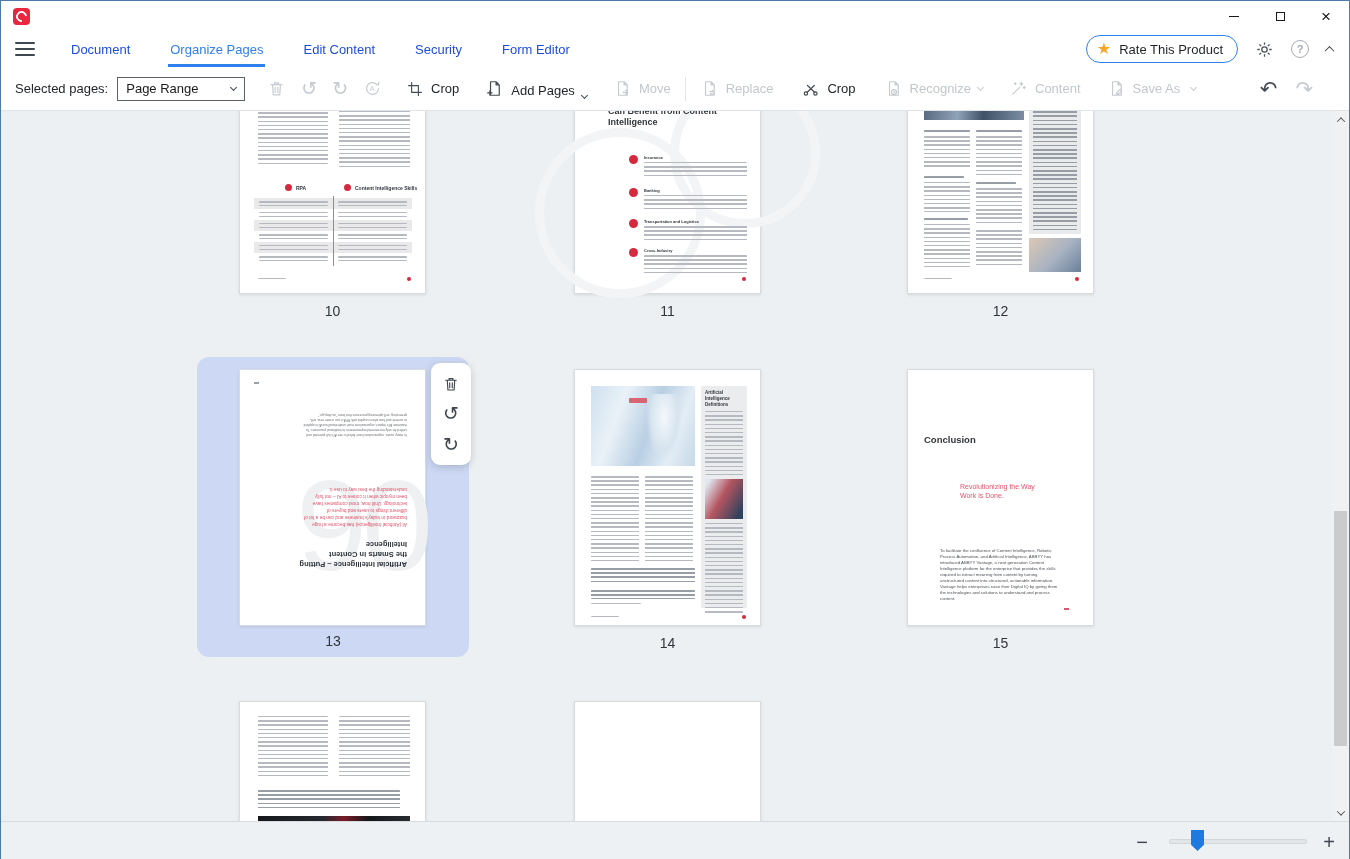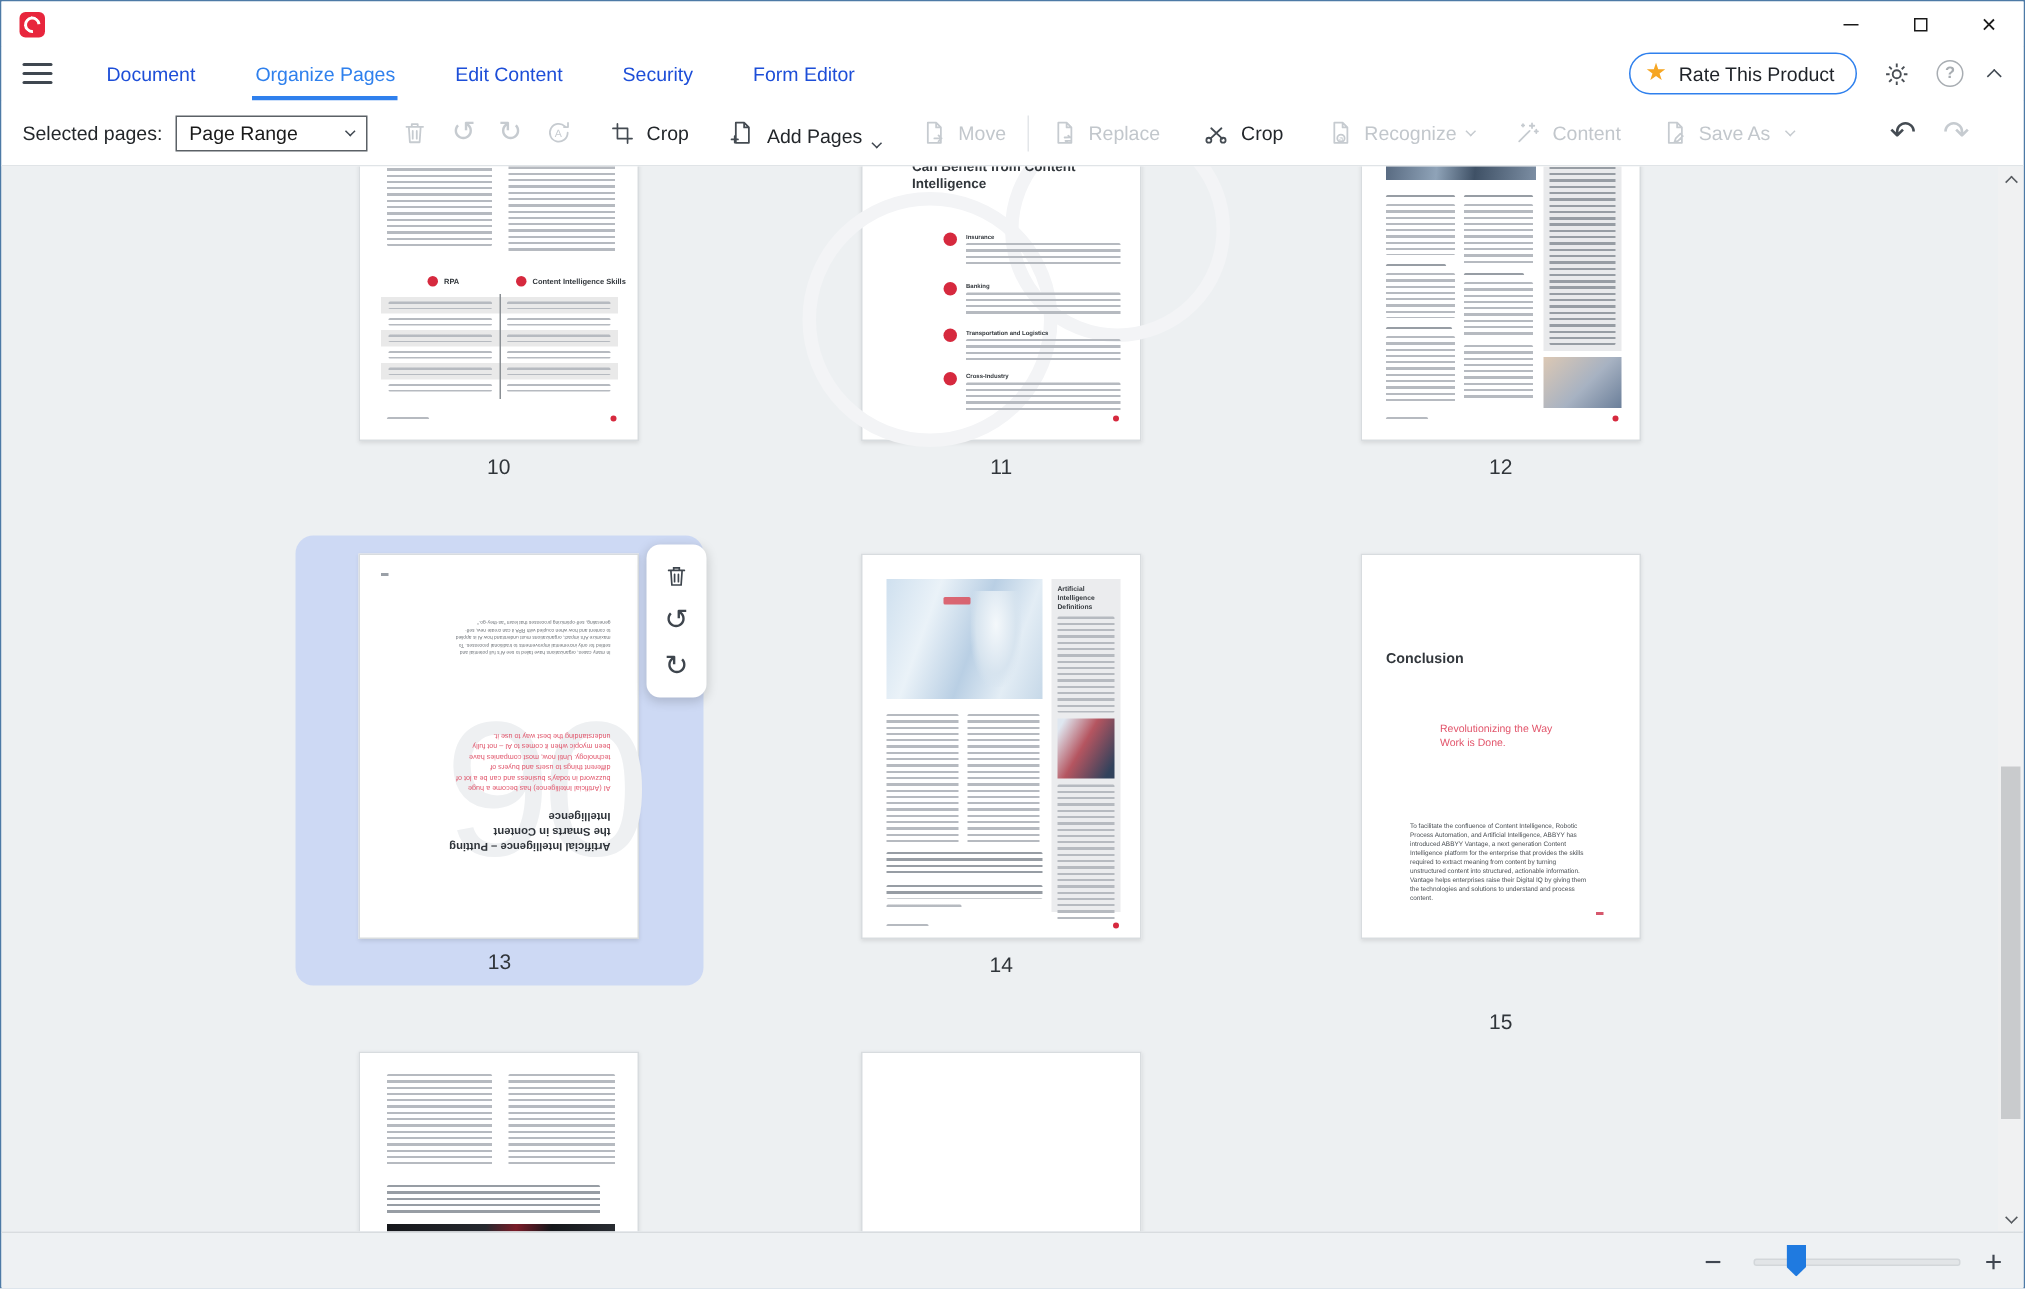--- a/index.html
+++ b/index.html
@@ -431,7 +431,7 @@
       <div class="p15-body">To facilitate the confluence of Content Intelligence, Robotic Process Automation, and Artificial Intelligence, ABBYY has introduced ABBYY Vantage, a next generation Content Intelligence platform for the enterprise that provides the skills required to extract meaning from content by turning unstructured content into structured, actionable information. Vantage helps enterprises raise their Digital IQ by giving them the technologies and solutions to understand and process content.</div>
       <div style="position:absolute; right:24px; top:238px; width:5px; height:2px; background:#d6586d;"></div>
     </div>
-    <div class="pnum" style="left:906px; top:524px;margin-top:38px;">15</div>
+    <div class="pnum" style="left:906px; top:524px;">15</div>
 
     <div class="thumb" style="left:238px; top:590px;">
       <div class="lines" style="position:absolute; left:18px; top:14px; width:70px; height:62px;"></div>

